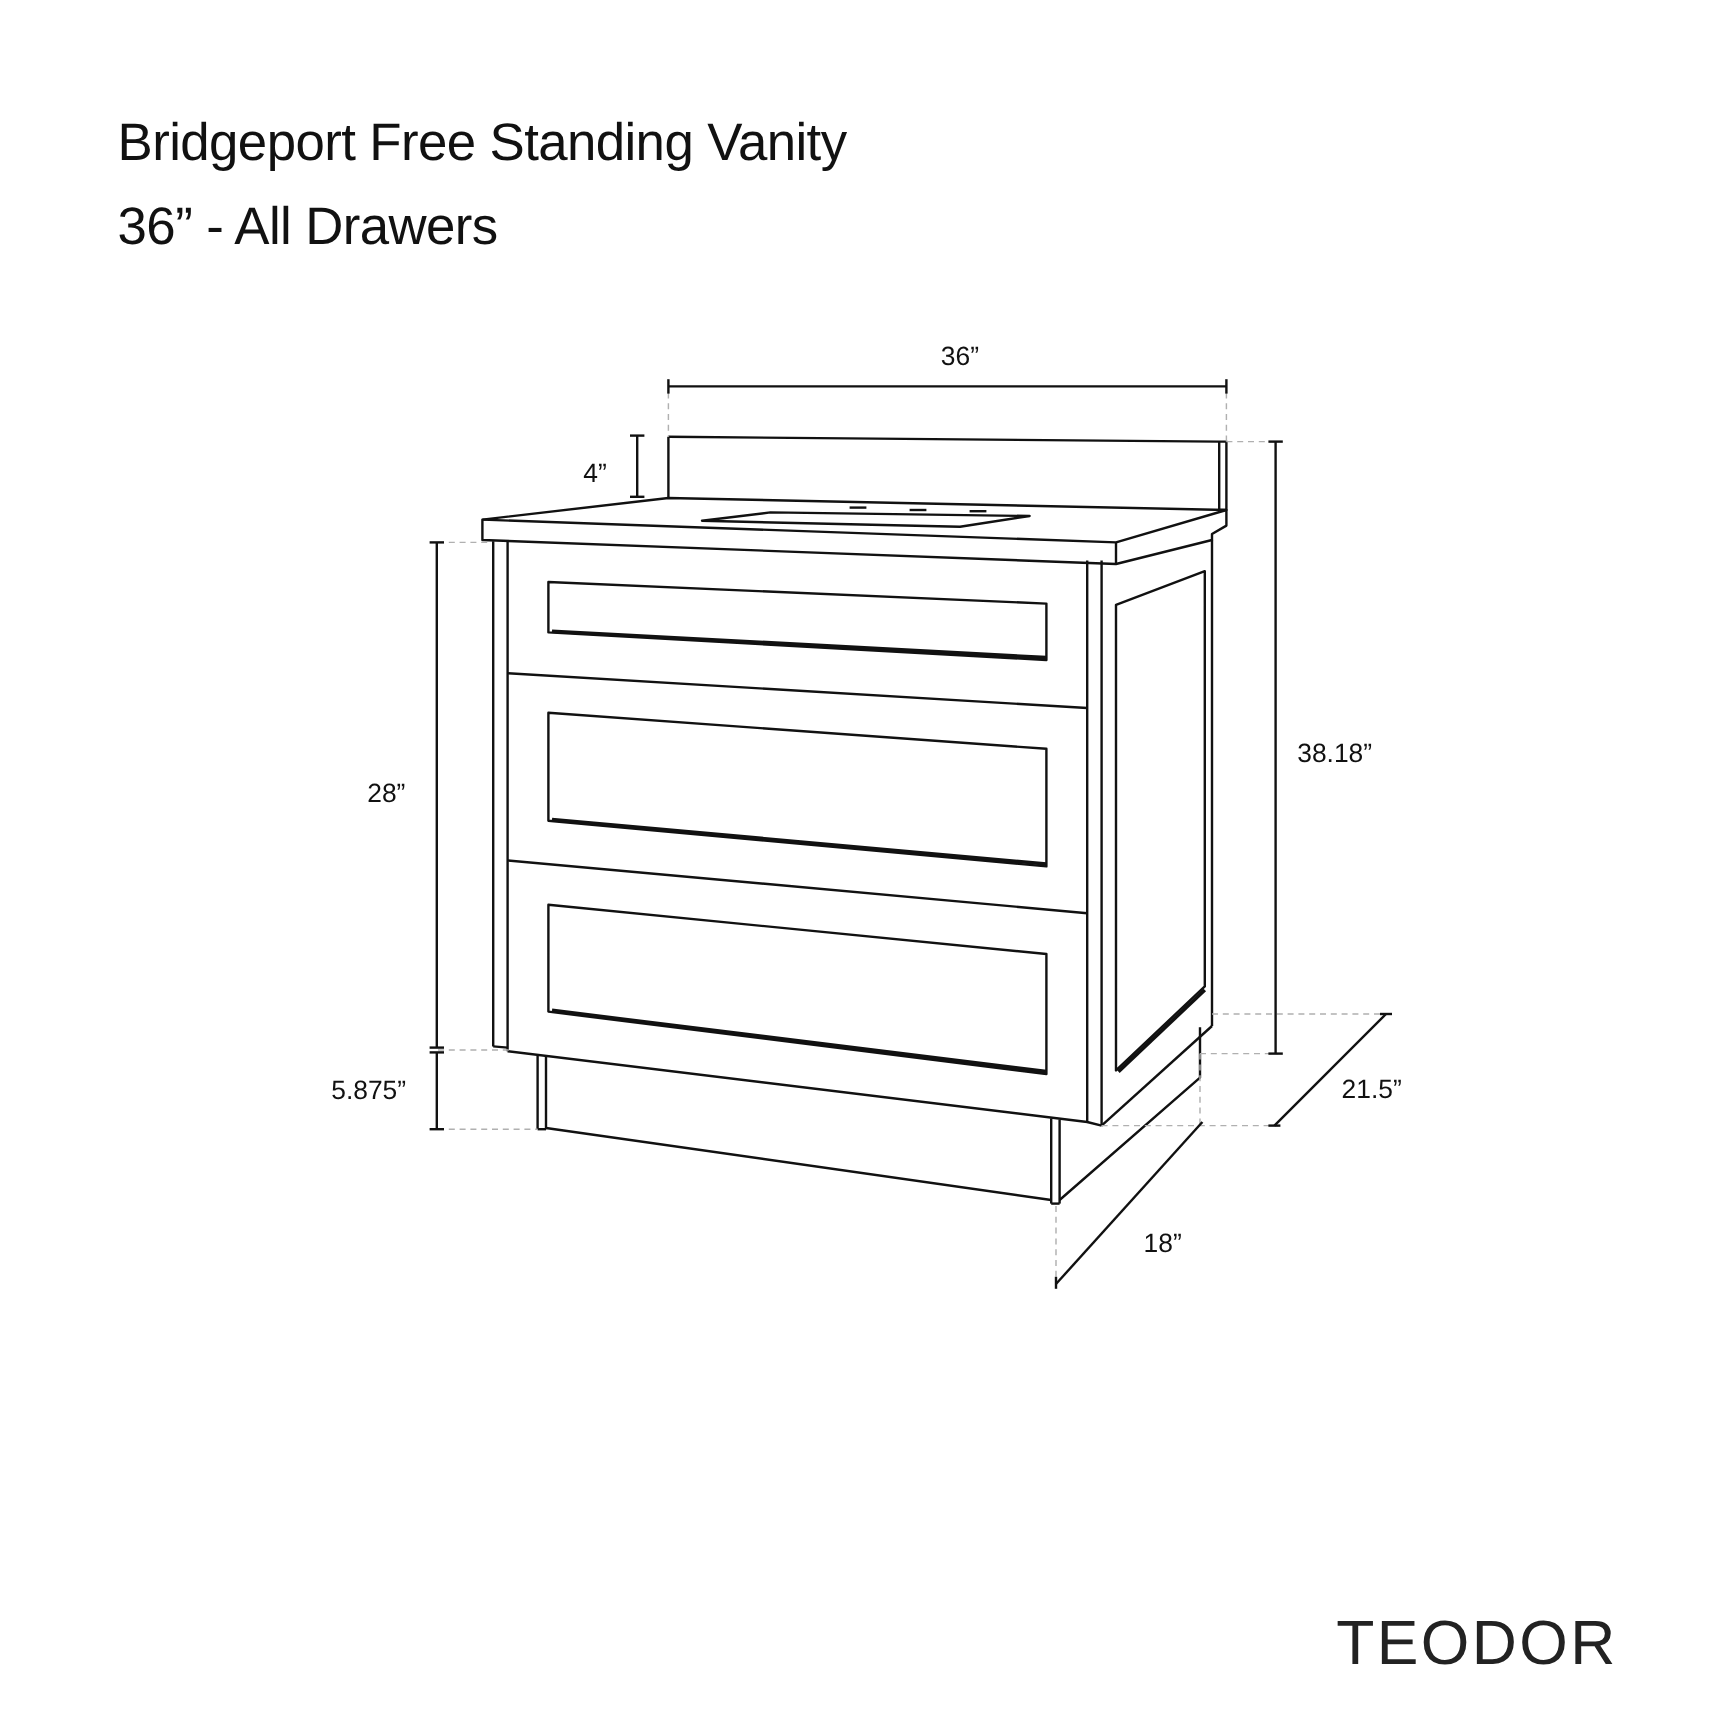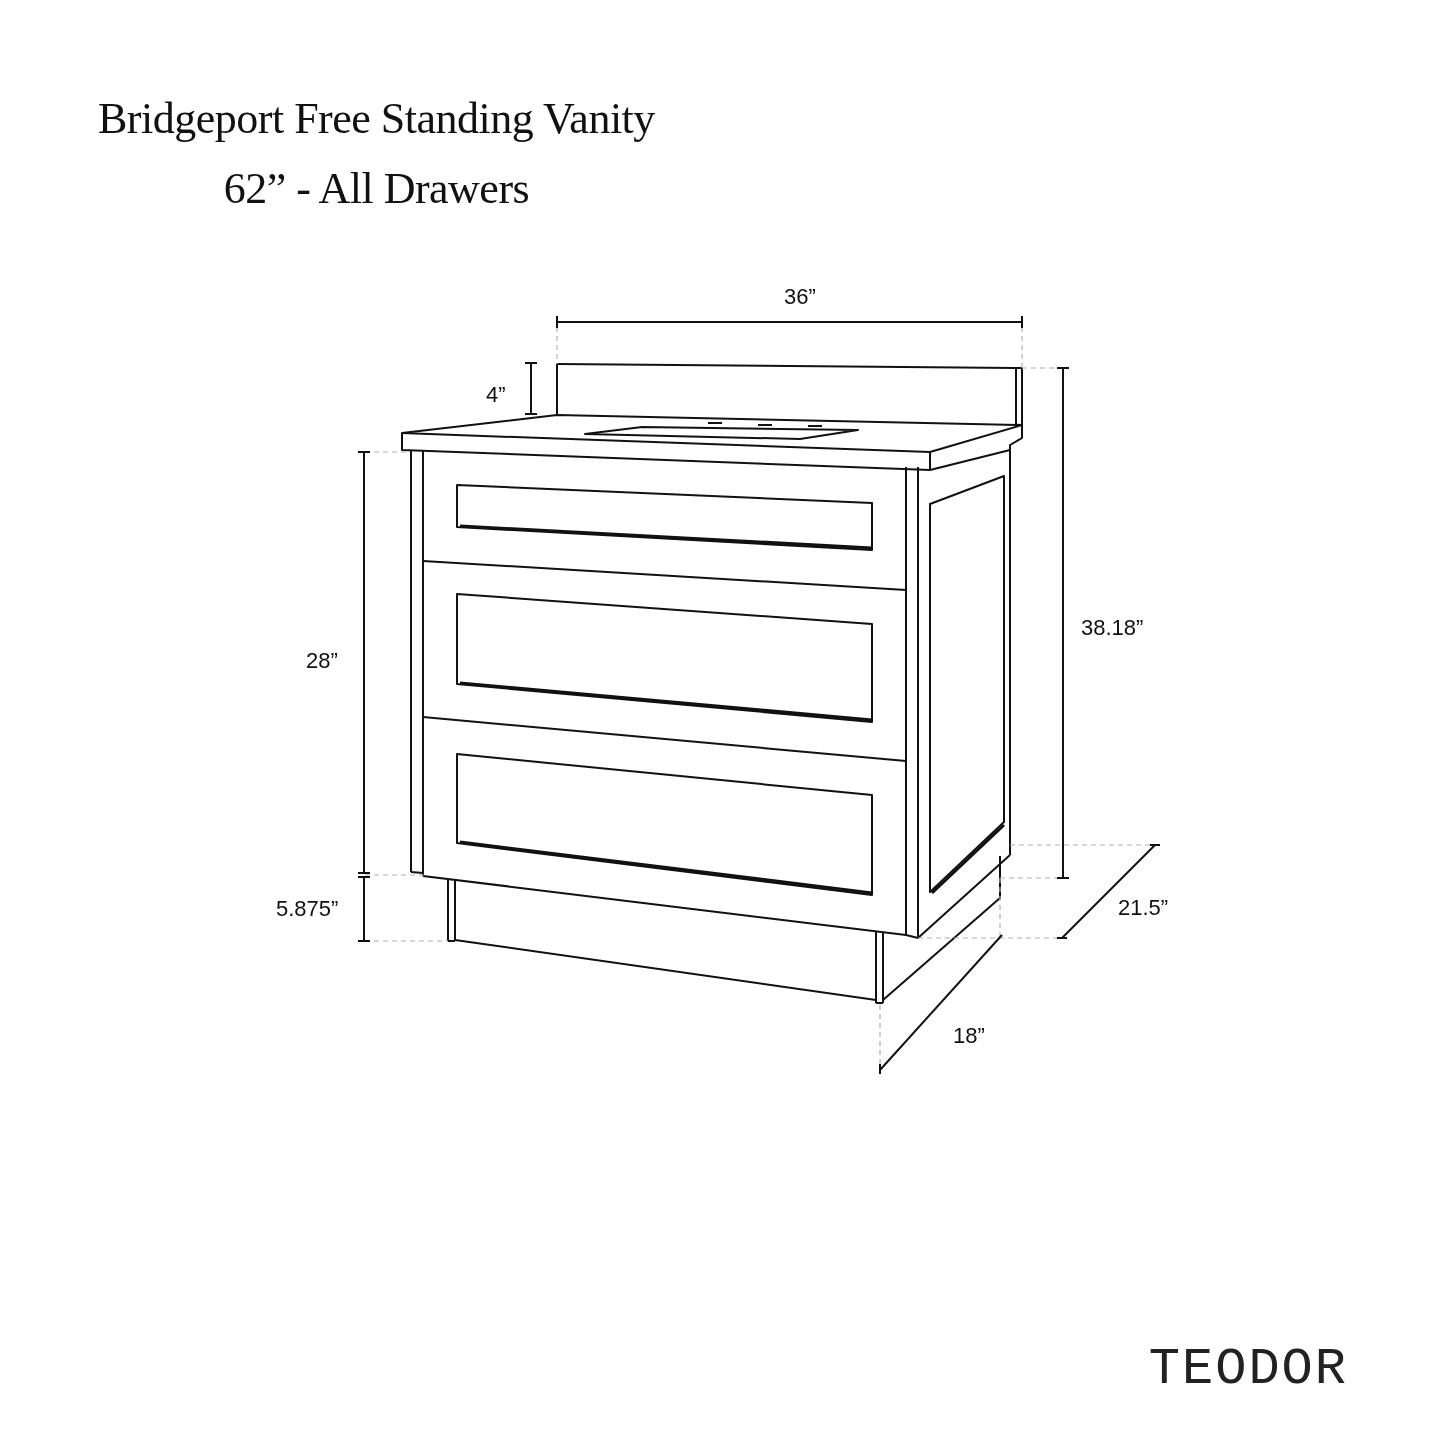--- a/index.html
+++ b/index.html
@@ -4,7 +4,7 @@
   <style>
     html, body { margin: 0; padding: 0; background: #ffffff; }
     body { width: 1445px; height: 1445px; position: relative; overflow: hidden; }
-    .title-block { position: absolute; left: 98px; top: 84px; color: #111; font-family: Liberation Serif, serif; text-align: center; }
+    .title-block { position: absolute; left: 98px; top: 84px; color: #111; font-family: Liberation Sans, sans-serif; }
     .title-line { font-size: 44px; line-height: 70px; letter-spacing: -0.5px; white-space: nowrap; }
     .brand { position: absolute; right: 97px; top: 1340px; font-family: Liberation Mono, monospace; font-weight: 300; font-size: 52px; letter-spacing: 2px; color: #222; text-align: right; -webkit-text-stroke: 0; }
     svg.drawing { position: absolute; left: 0; top: 0; }

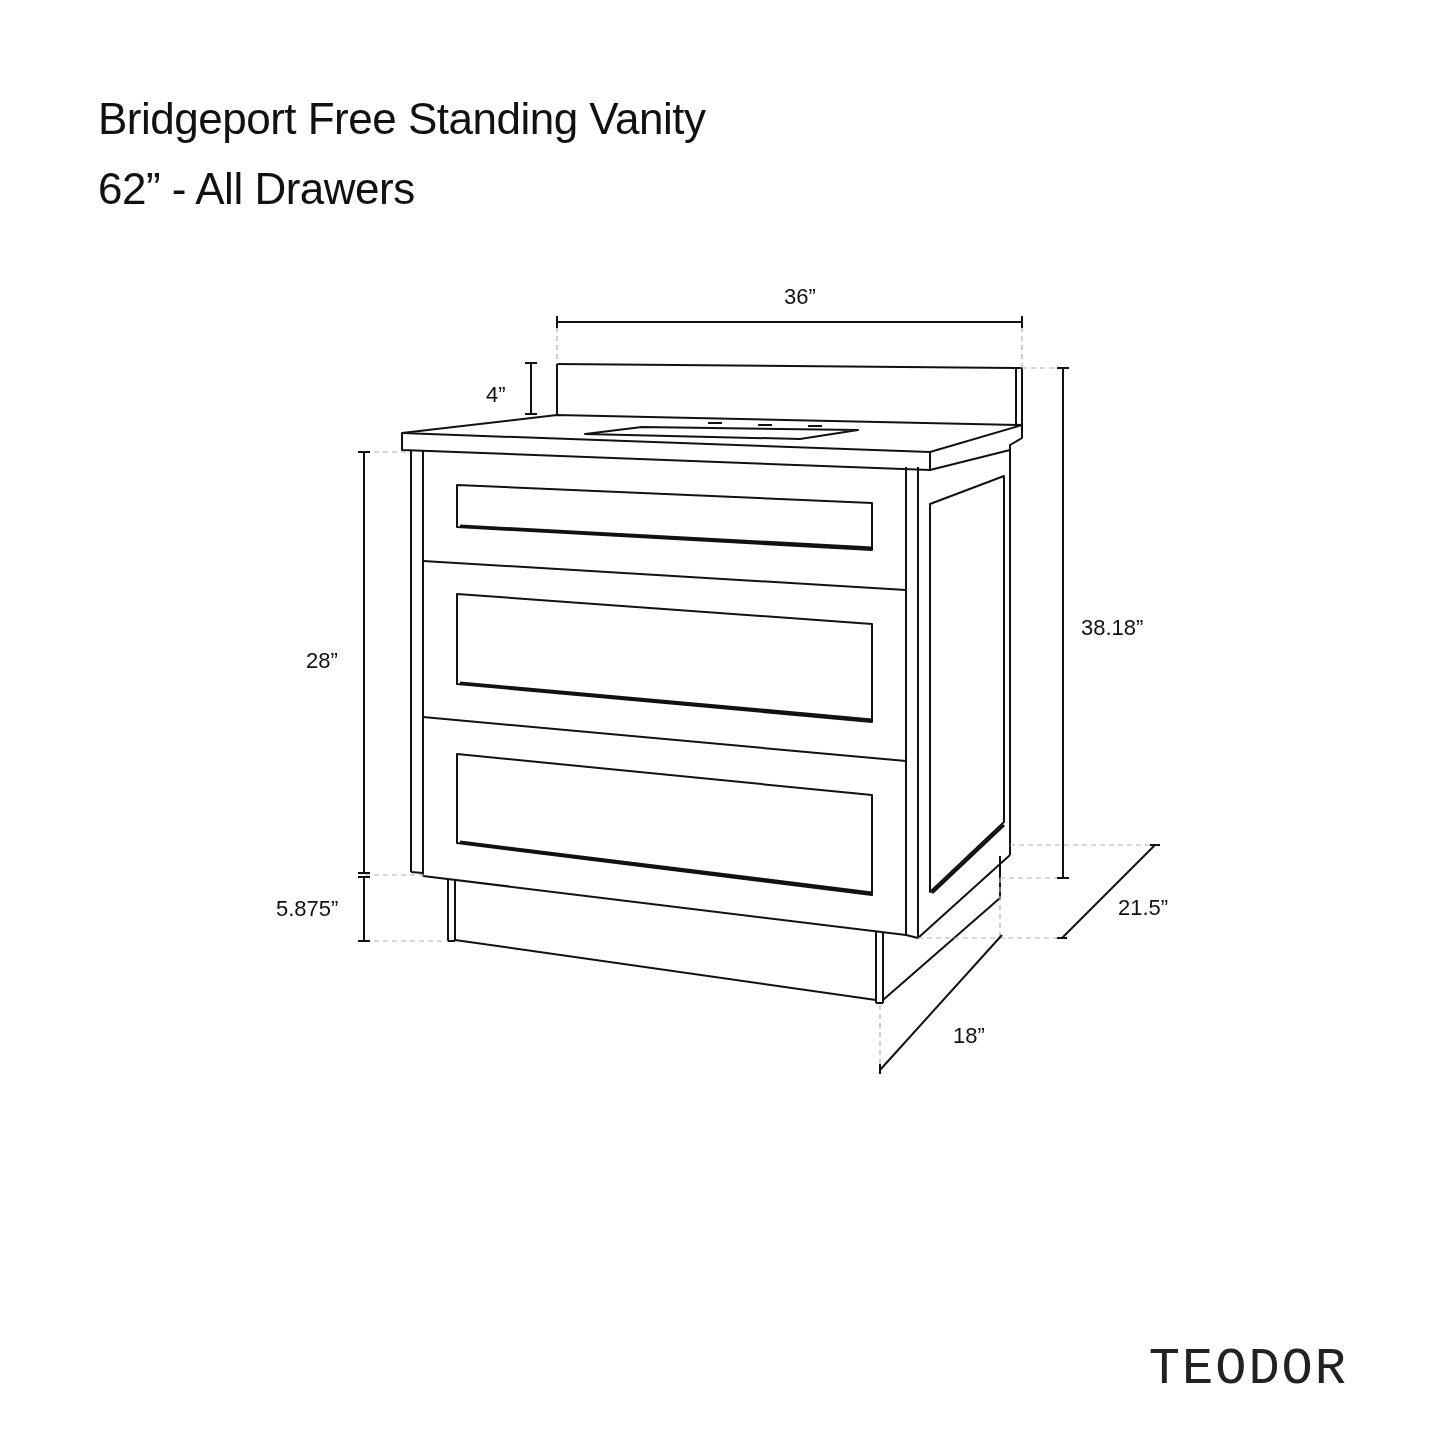--- a/index.html
+++ b/index.html
@@ -15,7 +15,7 @@
 
 <div class="title-block">
   <div class="title-line">Bridgeport Free Standing Vanity</div>
-  <div class="title-line">62” - All Drawers</div>
+  <div class="title-line">36” - All Drawers</div>
 </div>
 
 <svg class="drawing" width="1445" height="1445" viewBox="0 0 1445 1445" xmlns="http://www.w3.org/2000/svg">

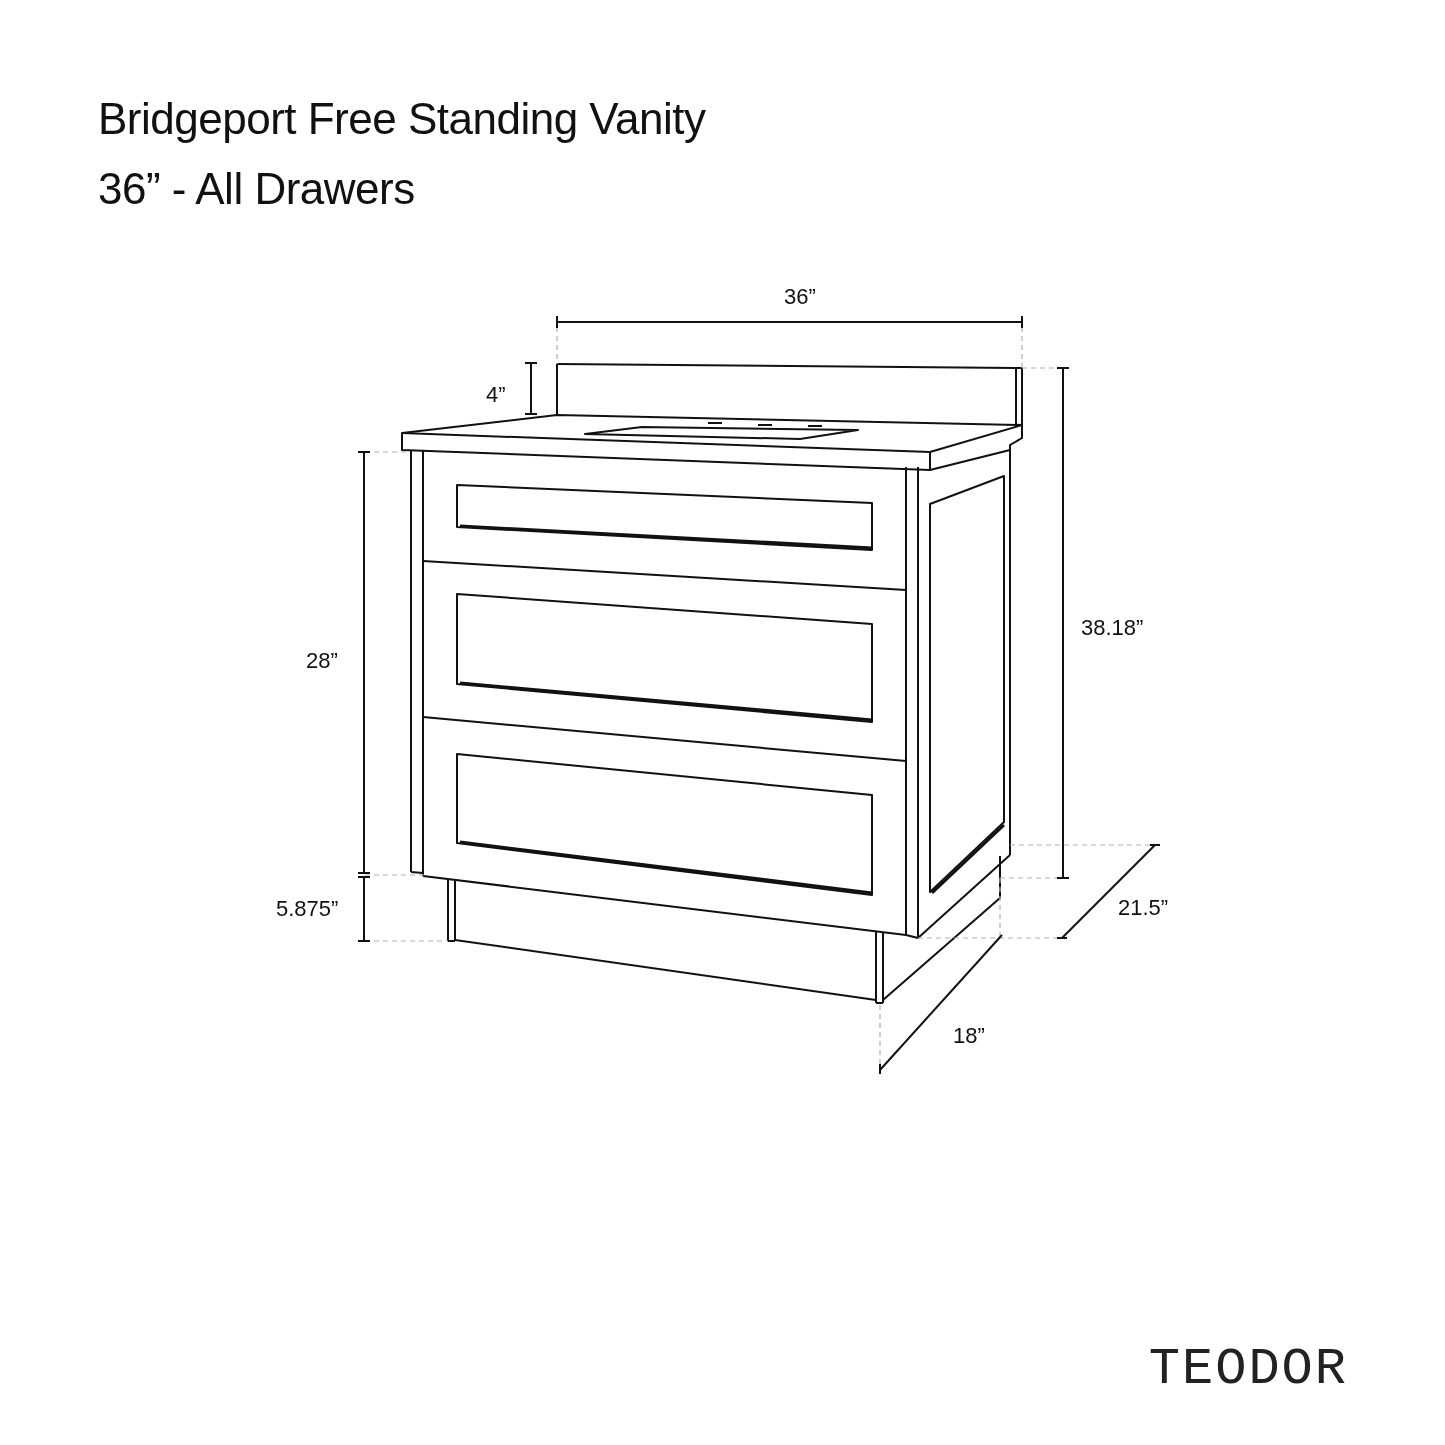--- a/index.html
+++ b/index.html
@@ -6,7 +6,7 @@
     body { width: 1445px; height: 1445px; position: relative; overflow: hidden; }
     .title-block { position: absolute; left: 98px; top: 84px; color: #111; font-family: Liberation Sans, sans-serif; }
     .title-line { font-size: 44px; line-height: 70px; letter-spacing: -0.5px; white-space: nowrap; }
-    .brand { position: absolute; right: 97px; top: 1340px; font-family: Liberation Mono, monospace; font-weight: 300; font-size: 52px; letter-spacing: 2px; color: #222; text-align: right; -webkit-text-stroke: 0; }
+    .brand { position: absolute; right: 97px; top: 1340px; font-family: Liberation Sans, sans-serif; font-weight: 300; font-size: 52px; letter-spacing: 2px; color: #222; text-align: right; -webkit-text-stroke: 0; }
     svg.drawing { position: absolute; left: 0; top: 0; }
     .dim-label { font-family: "Liberation Sans", sans-serif; font-size: 22px; fill: #111; }
   </style>

